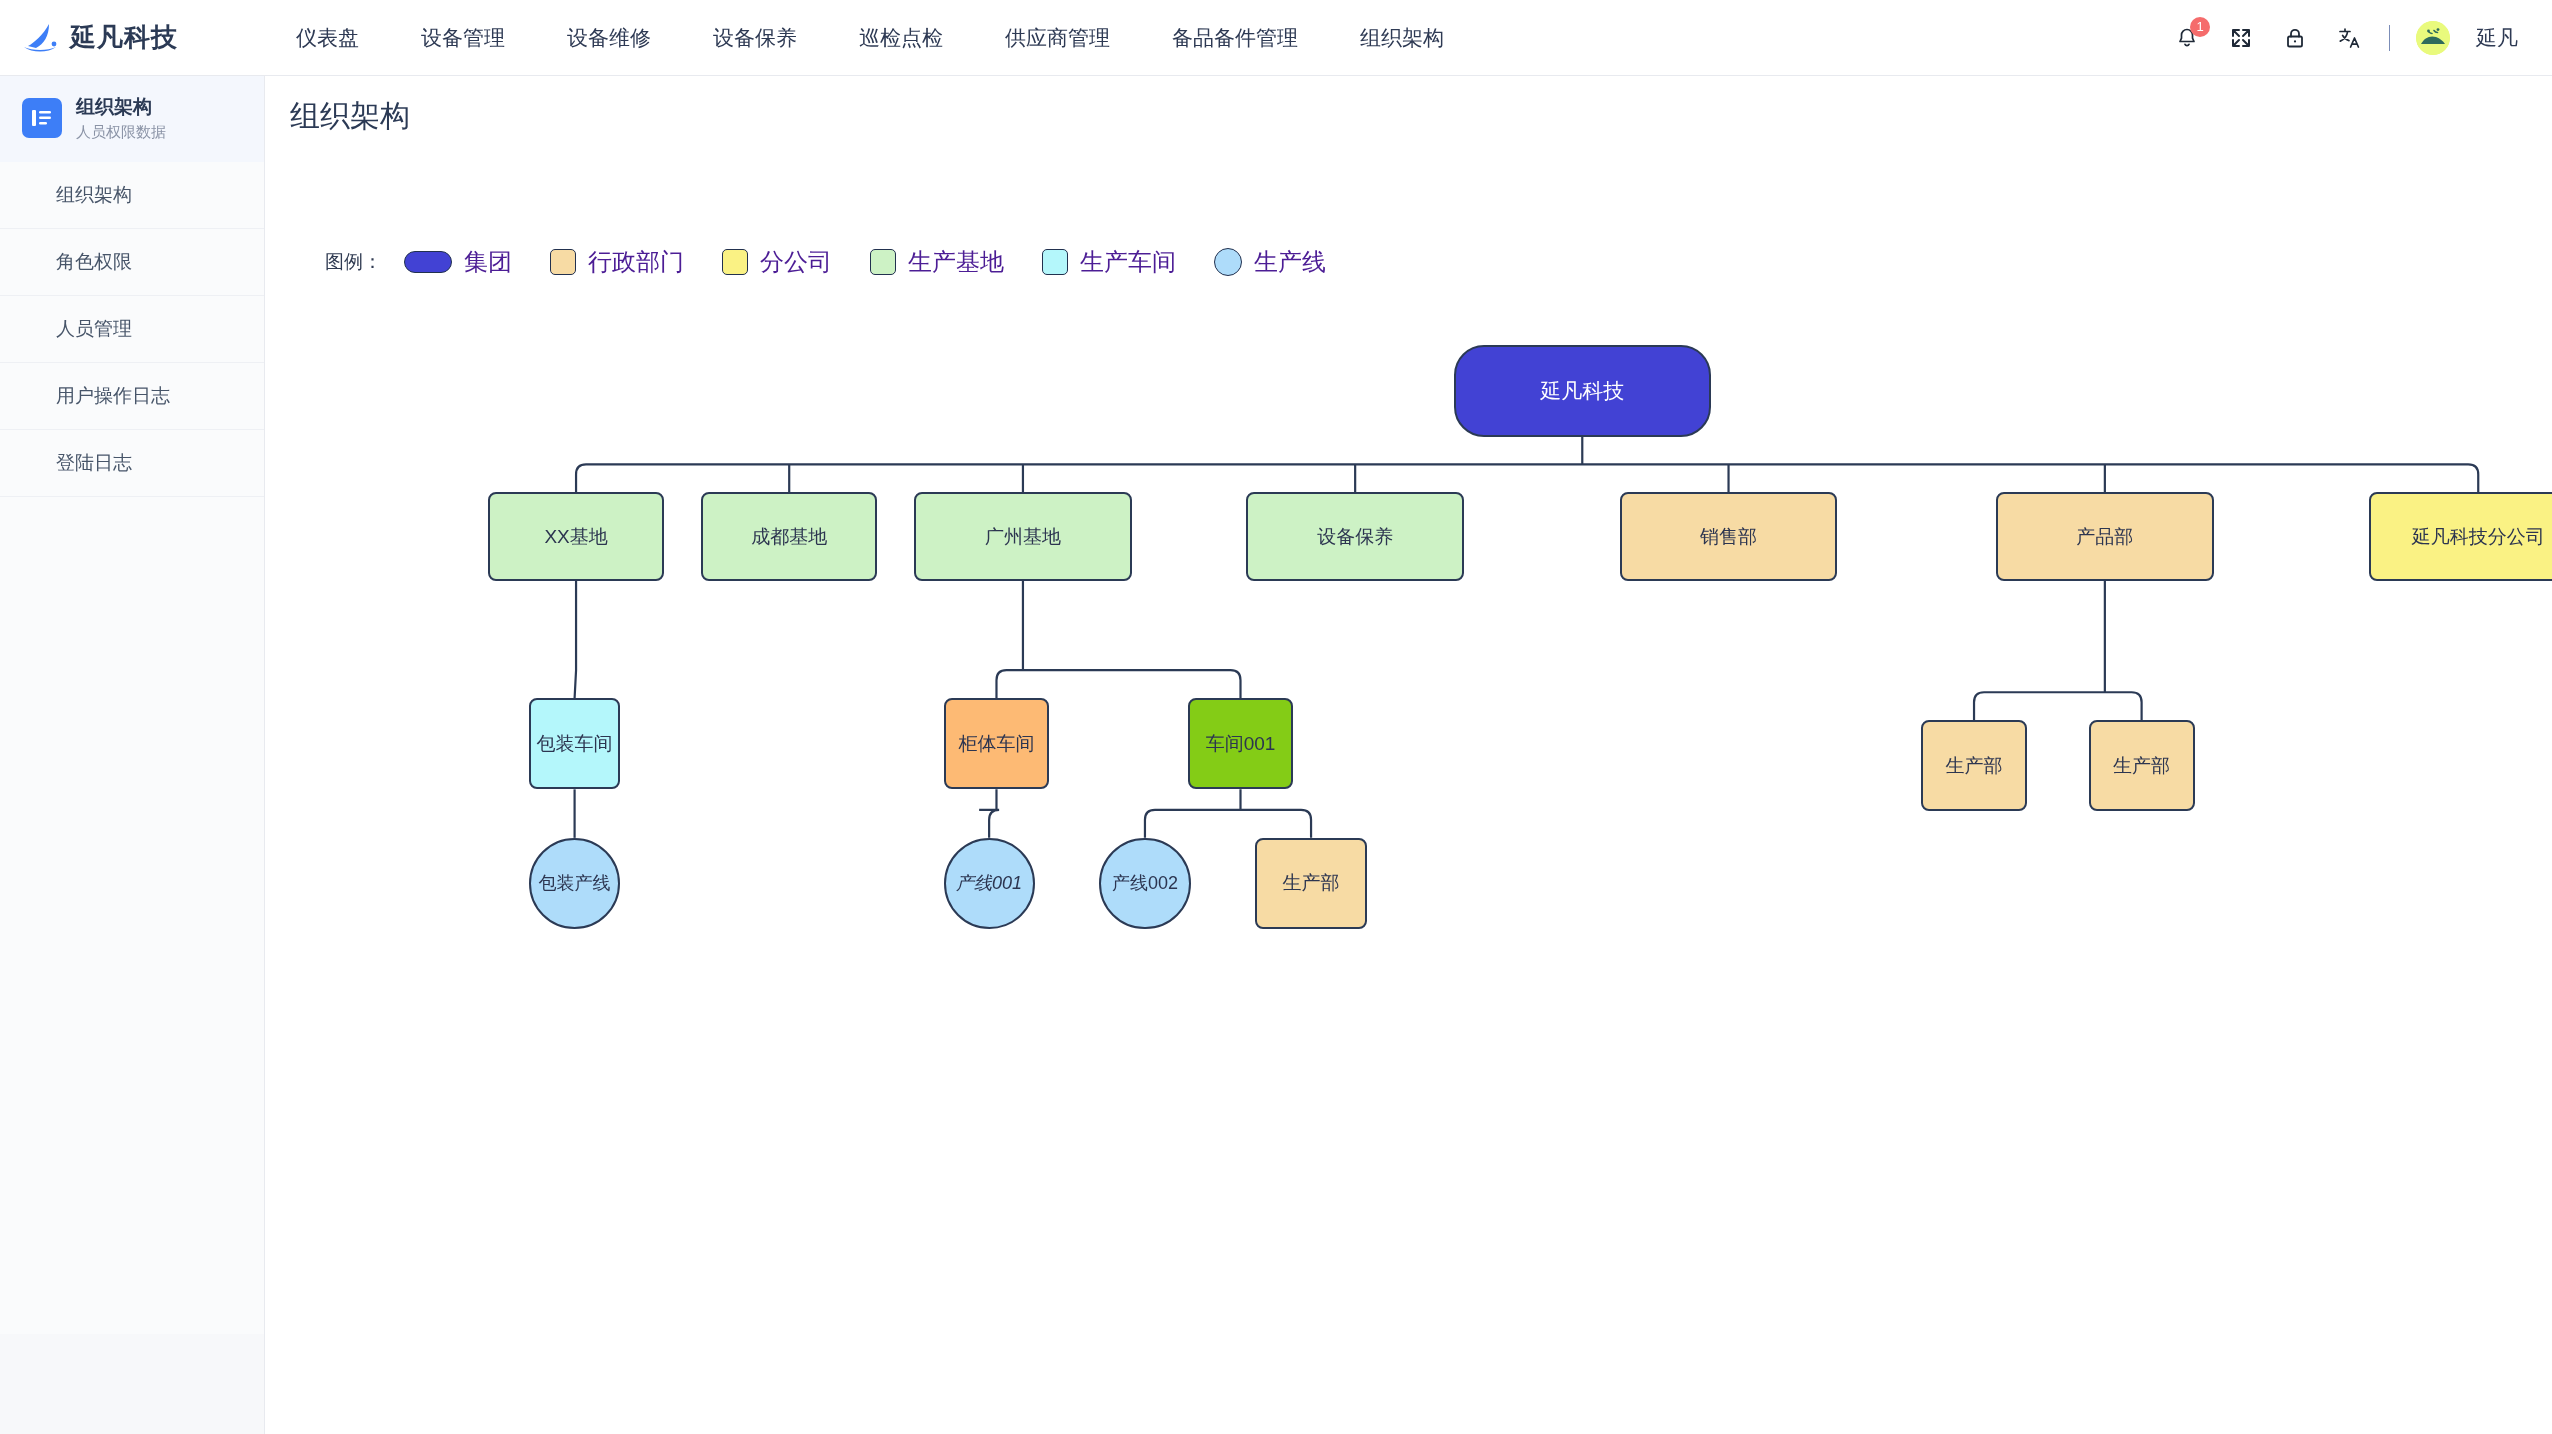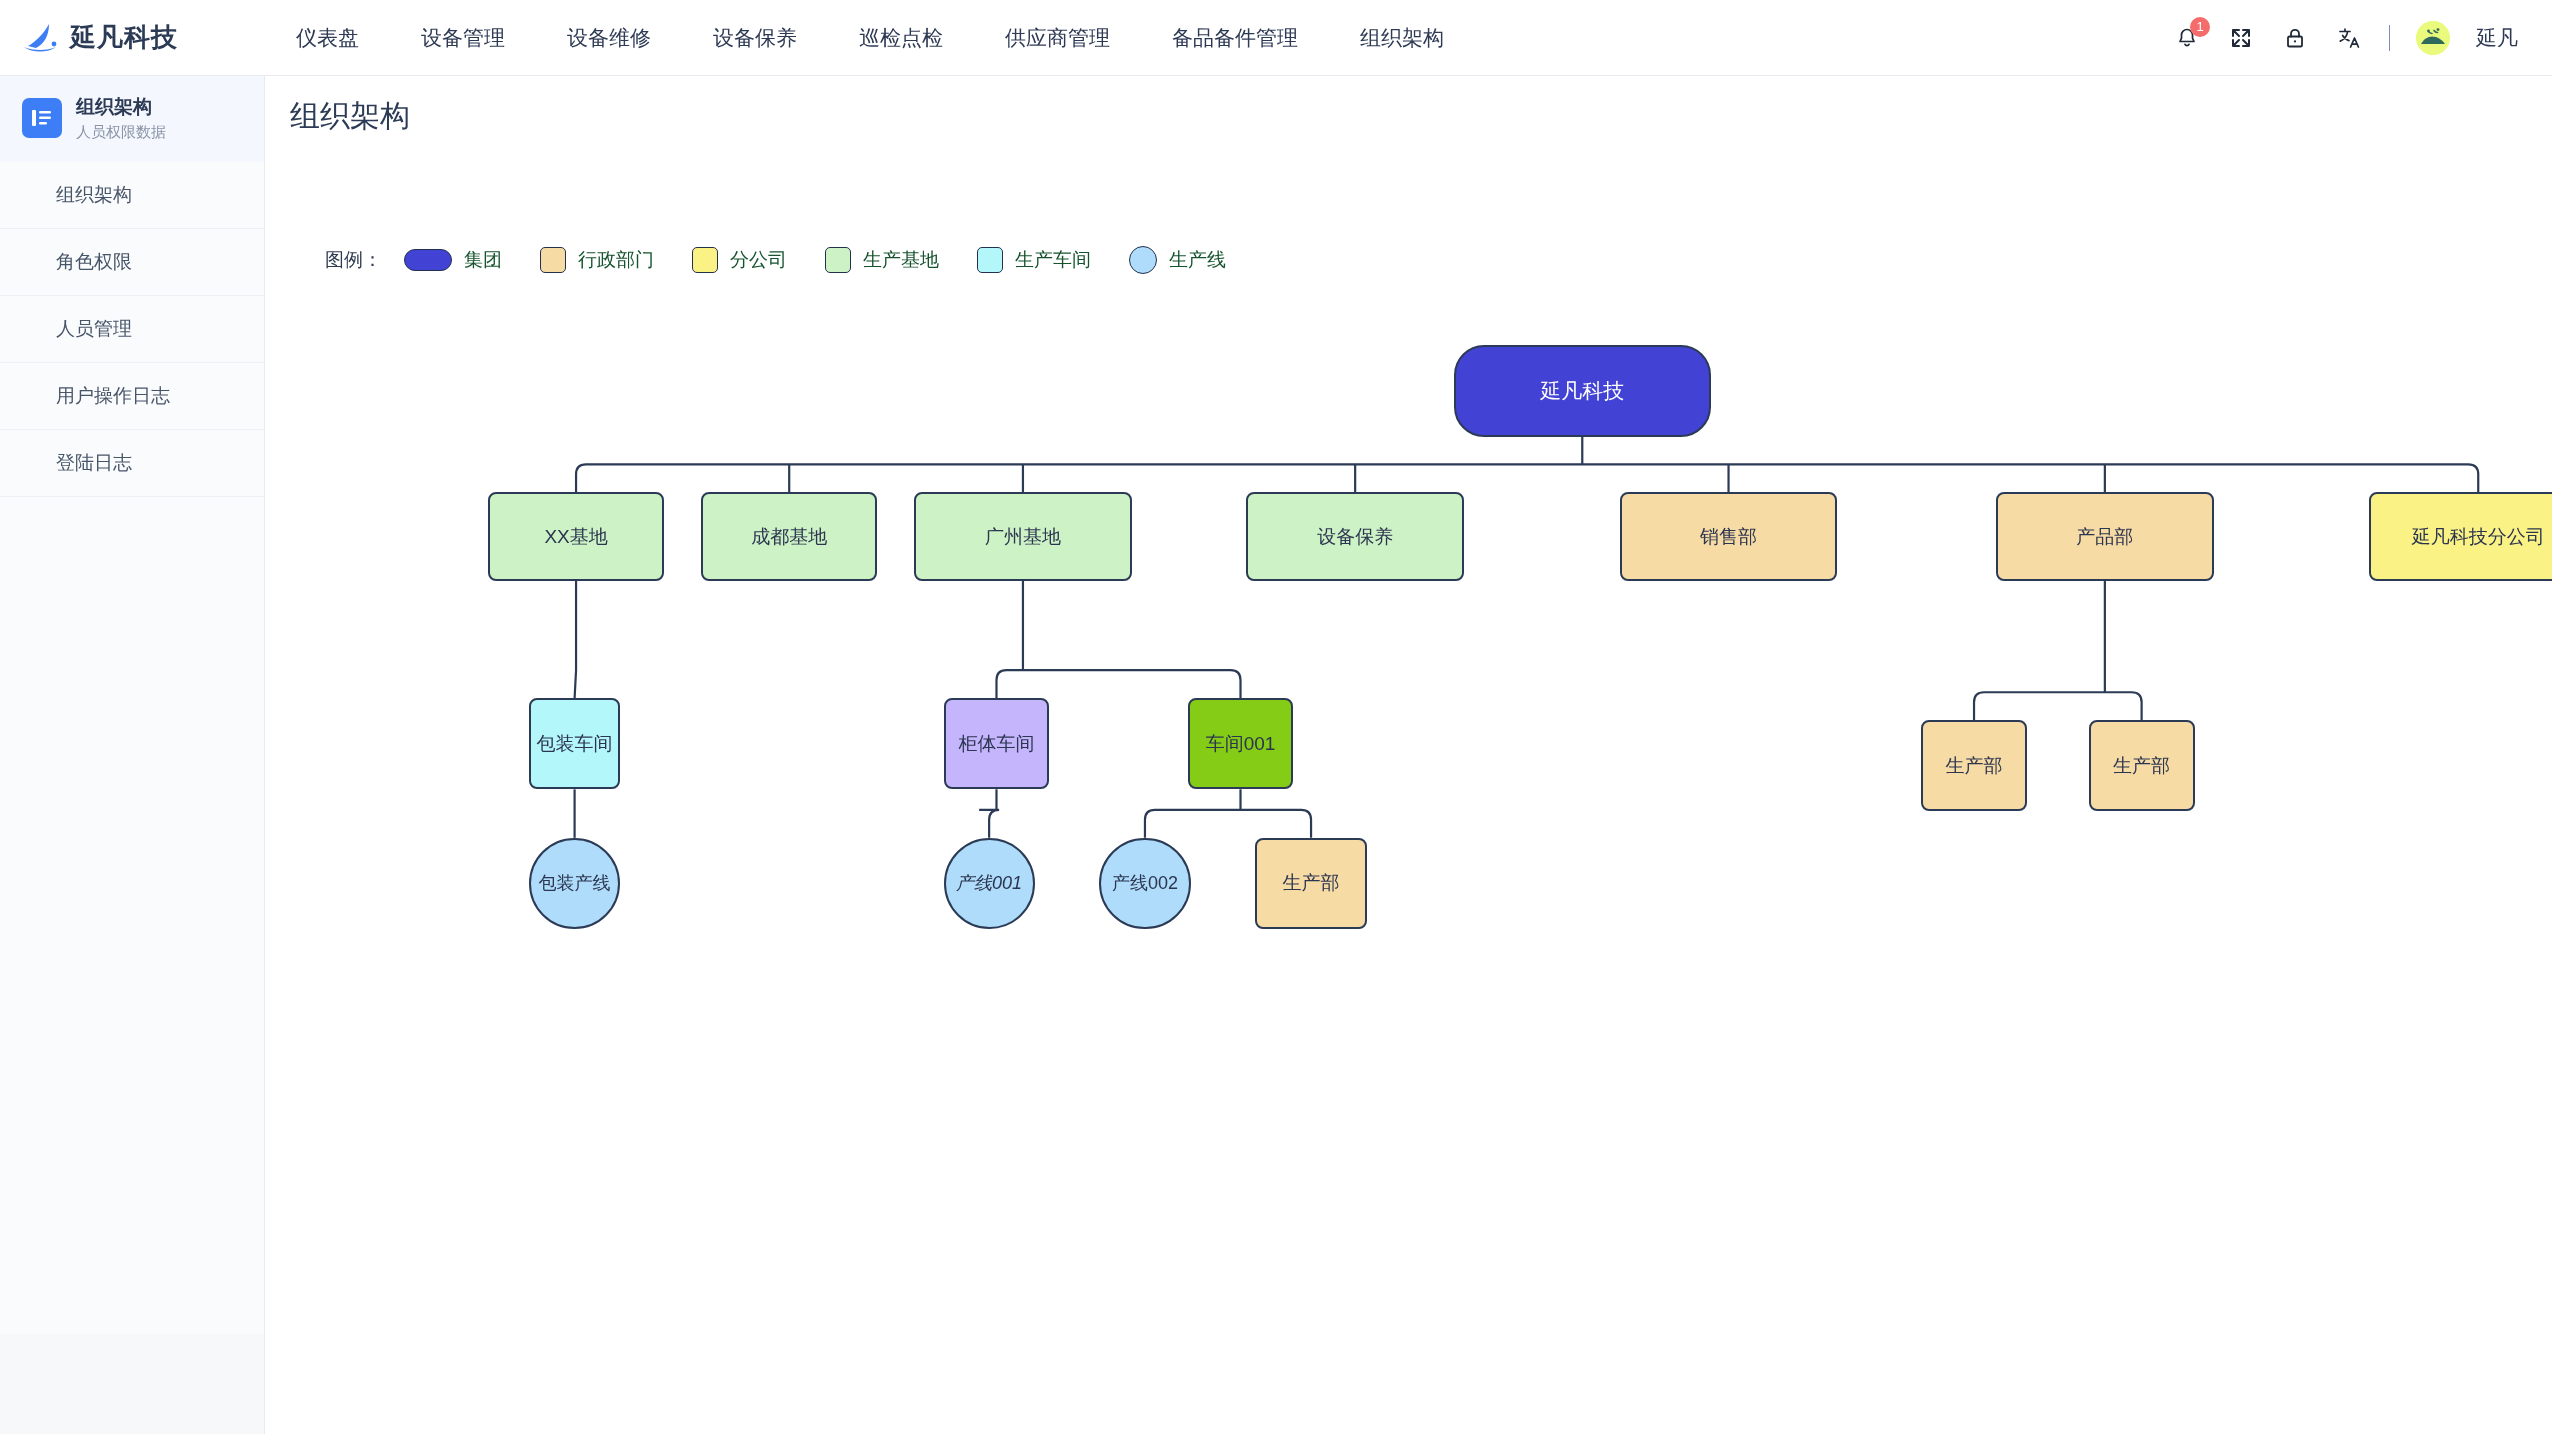--- a/index.html
+++ b/index.html
@@ -119,7 +119,7 @@
   .sw-group   { width: 48px; height: 22px; border-radius: 11px; background: #4242d4; }
   .sw-rect    { width: 26px; height: 26px; border-radius: 5px; }
   .sw-circle  { width: 28px; height: 28px; border-radius: 50%; }
-  .legend-text { font-size: 19px; color: #14532d; white-space: nowrap; text-align: right; }
+  .legend-text { font-size: 24px; color: #4c1d95; white-space: nowrap; text-align: right; }
 
   
   #chart-area {

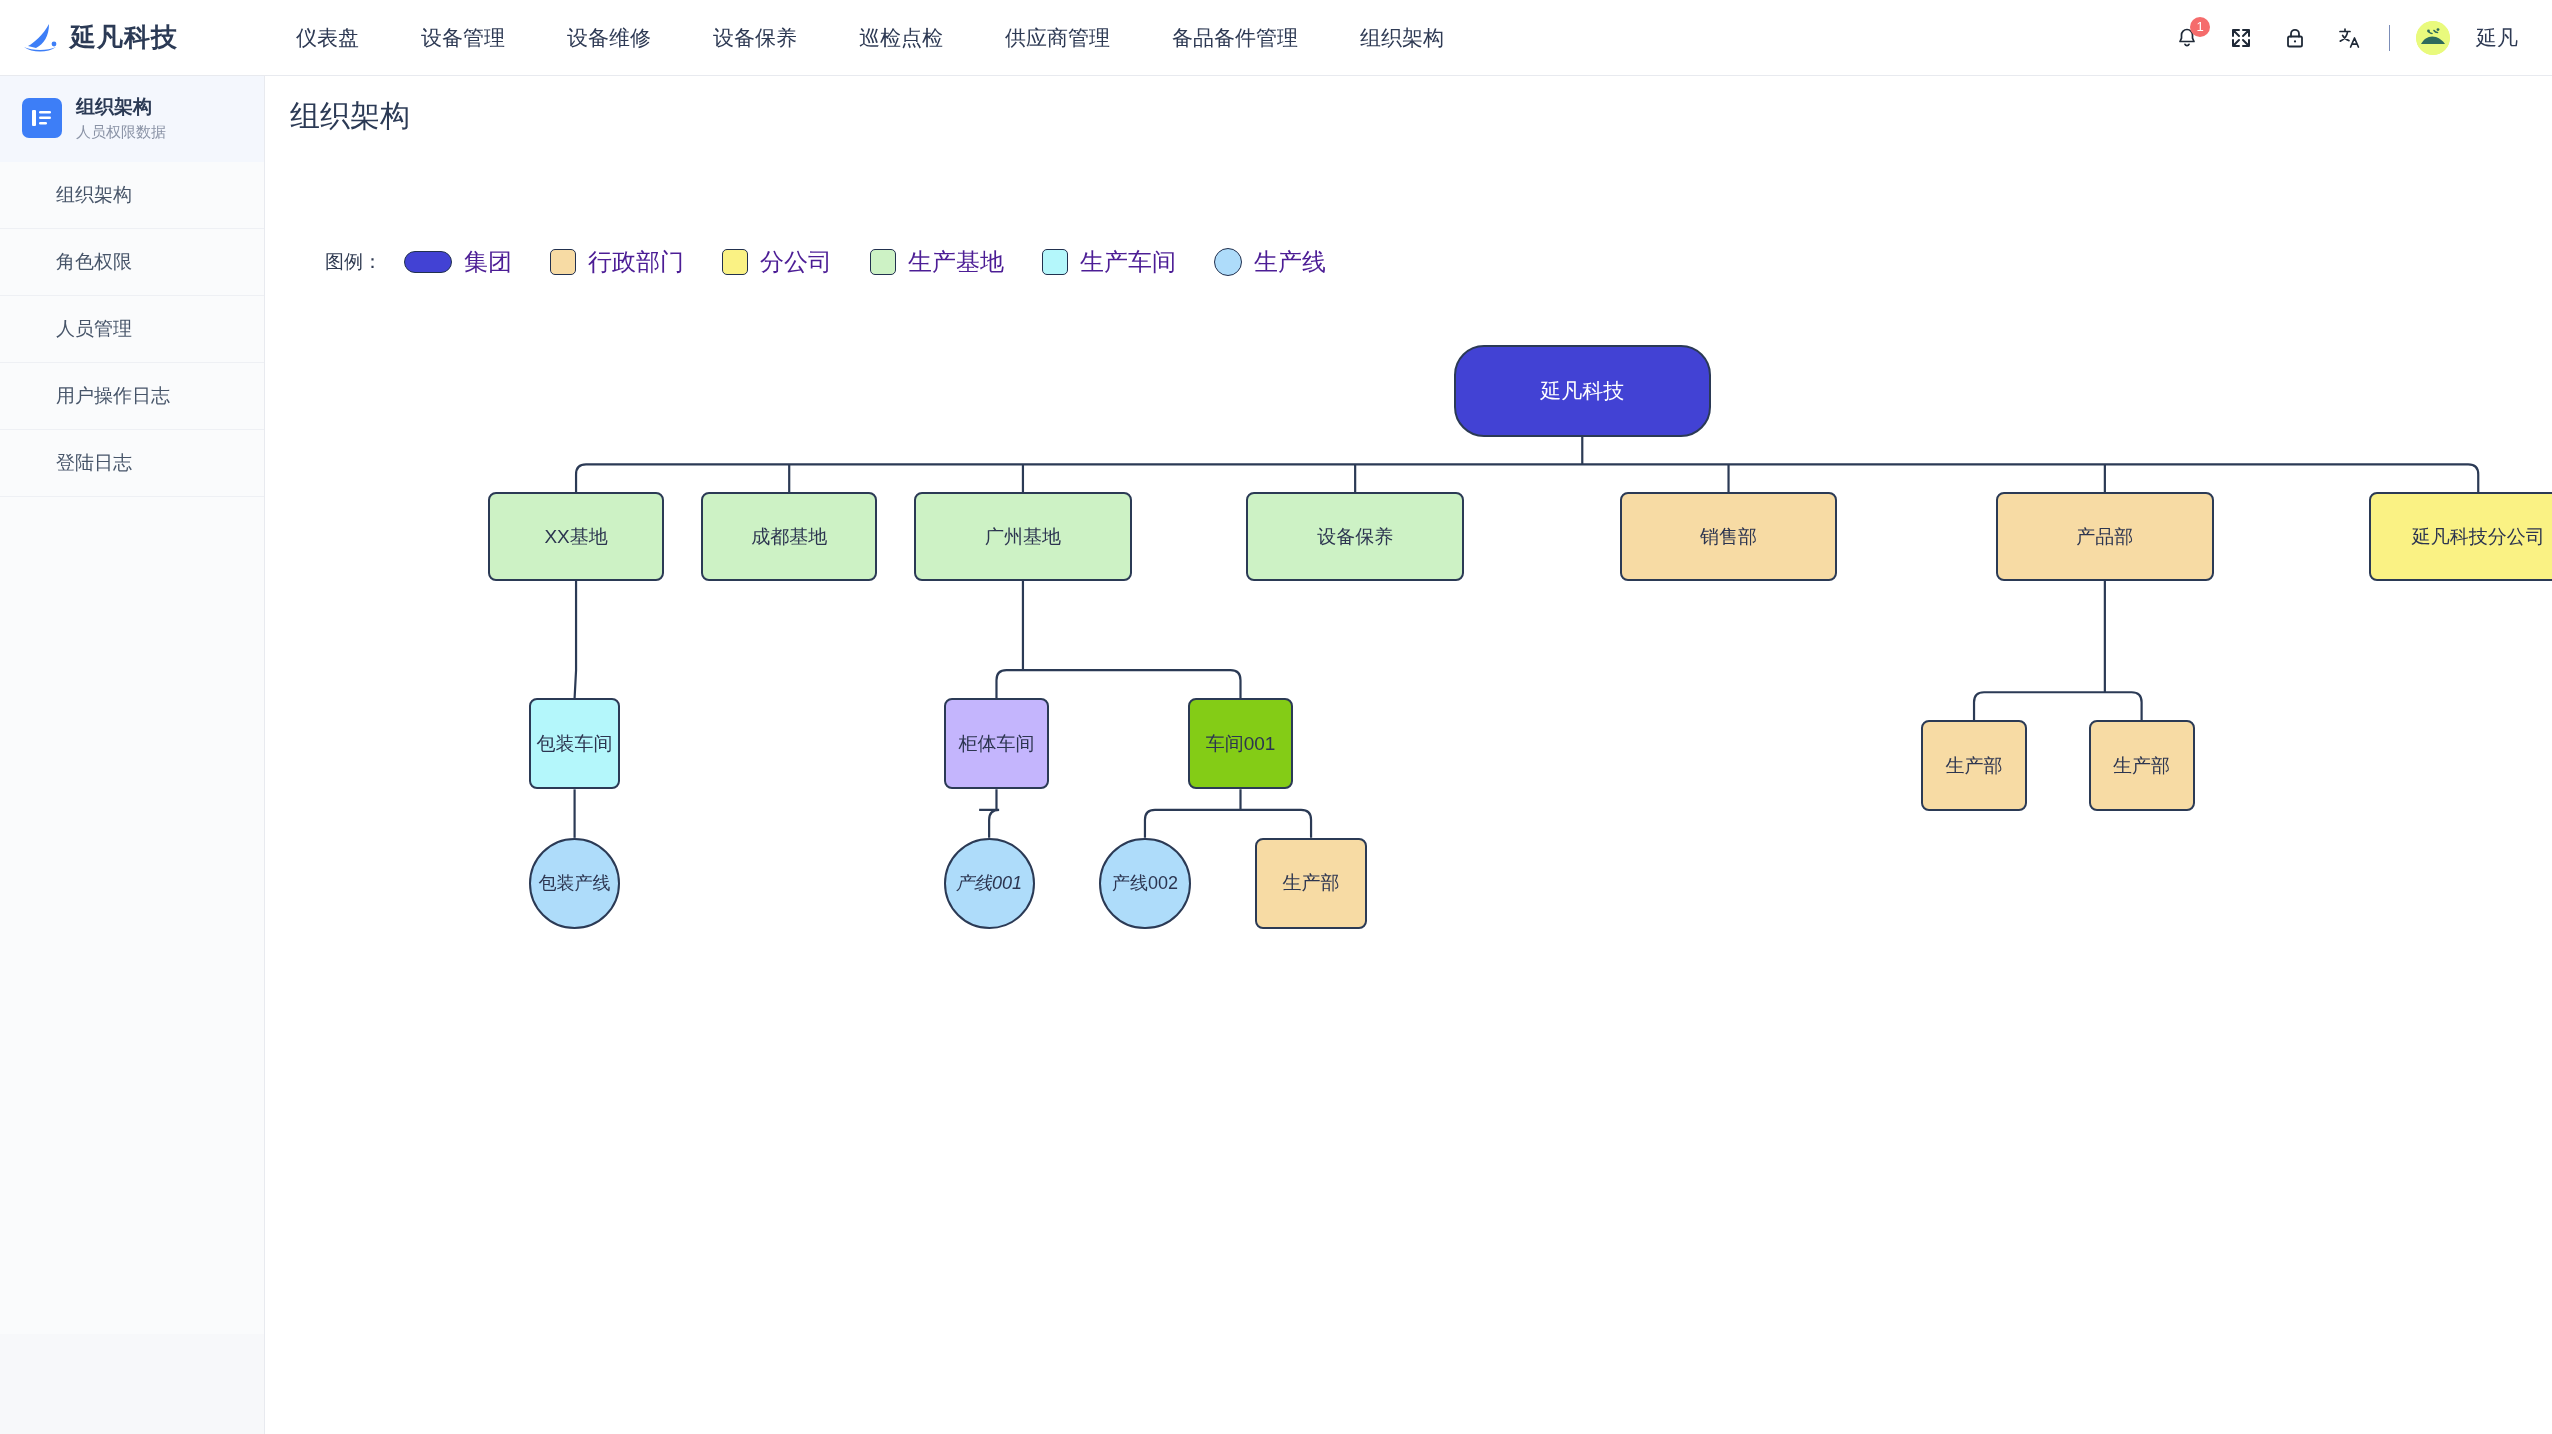--- a/index.html
+++ b/index.html
@@ -287,7 +287,7 @@
         <div class="node type-box" style="left: 1731.08px; top: 176.4px; width: 217.56px; height: 88.2px; background: rgb(247, 219, 164);">产品部</div>
         <div class="node type-box" style="left: 2104.46px; top: 176.4px; width: 217.56px; height: 88.2px; background: rgb(250, 242, 132);">延凡科技分公司</div>
         <div class="node type-box" style="left: 264.02px; top: 382.2px; width: 91.14px; height: 91.14px; background: rgb(180, 247, 251);">包装车间</div>
-        <div class="node type-box" style="left: 678.56px; top: 382.2px; width: 105.84px; height: 91.14px; background: #c4b5fd;">柜体车间</div>
+        <div class="node type-box" style="left: 678.56px; top: 382.2px; width: 105.84px; height: 91.14px; background: #fdba74;">柜体车间</div>
         <div class="node type-box" style="left: 922.58px; top: 382.2px; width: 105.84px; height: 91.14px; background: #84cc16;">车间001</div>
         <div class="node type-box" style="left: 1656.11px; top: 404.25px; width: 105.84px; height: 91.14px; background: rgb(247, 219, 164);">生产部</div>
         <div class="node type-box" style="left: 1823.69px; top: 404.25px; width: 105.84px; height: 91.14px; background: rgb(247, 219, 164);">生产部</div>

